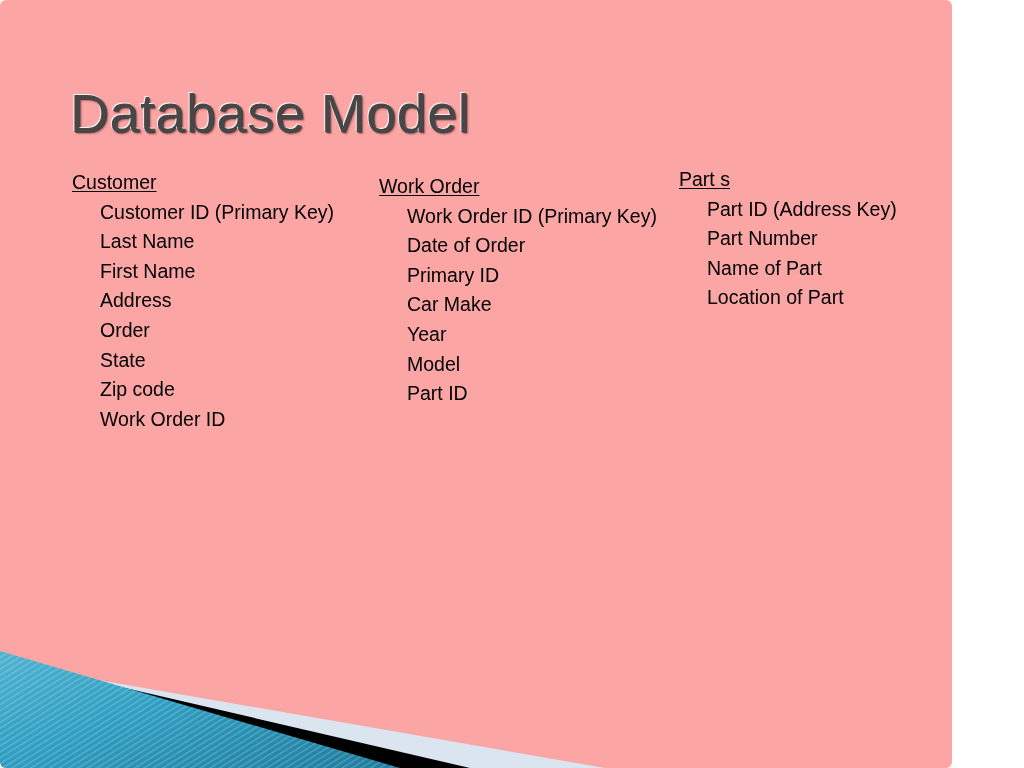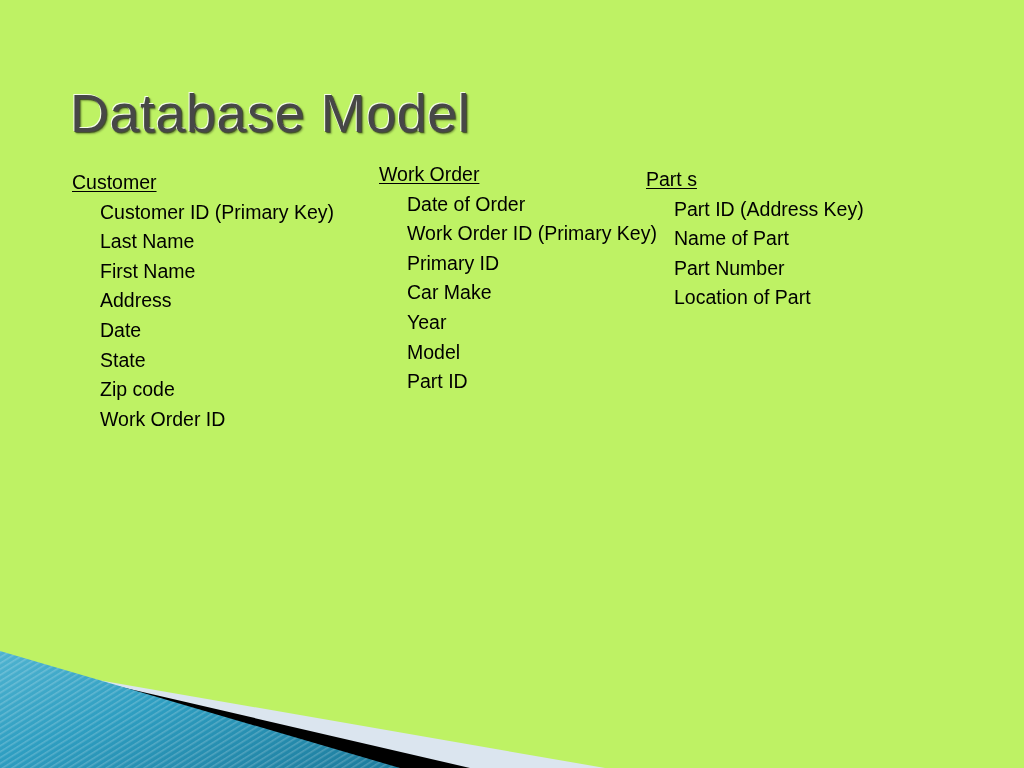--- a/index.html
+++ b/index.html
@@ -17,10 +17,11 @@
 
   .slide {
     position: relative;
-    width: 1024px;
+    width: 952px;
     height: 768px;
-    background: #bef264;
+    background: #fca5a5;
     overflow: hidden;
+    border-radius: 6px;
   }
 
   

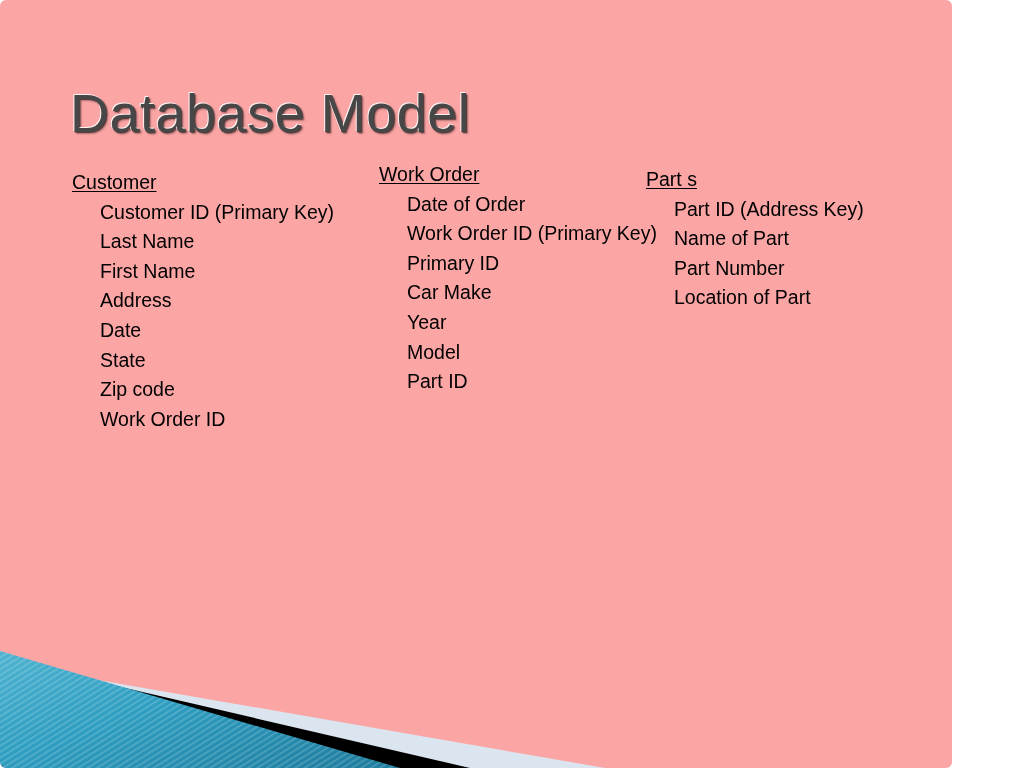--- a/index.html
+++ b/index.html
@@ -58,7 +58,7 @@
   }
 
   .entity-block.col-1 { left: 72px;  top: 168px; }
-  .entity-block.col-2 { left: 379px; top: 160px; }
+  .entity-block.col-2 { left: 379px; top: 172px; }
   .entity-block.col-3 { left: 646px; top: 165px; }
 
   .entity-title {

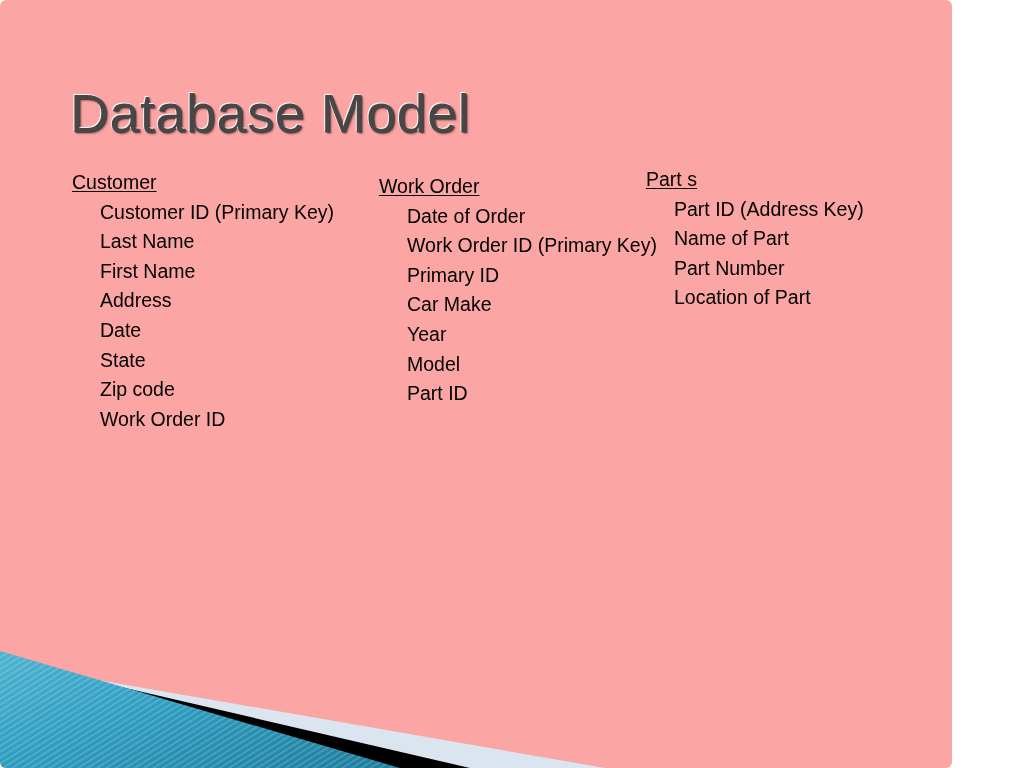--- a/index.html
+++ b/index.html
@@ -59,7 +59,7 @@
 
   .entity-block.col-1 { left: 72px;  top: 168px; }
   .entity-block.col-2 { left: 379px; top: 172px; }
-  .entity-block.col-3 { left: 646px; top: 165px; }
+  .entity-block.col-3 { left: 679px; top: 165px; }
 
   .entity-title {
     font-weight: normal;

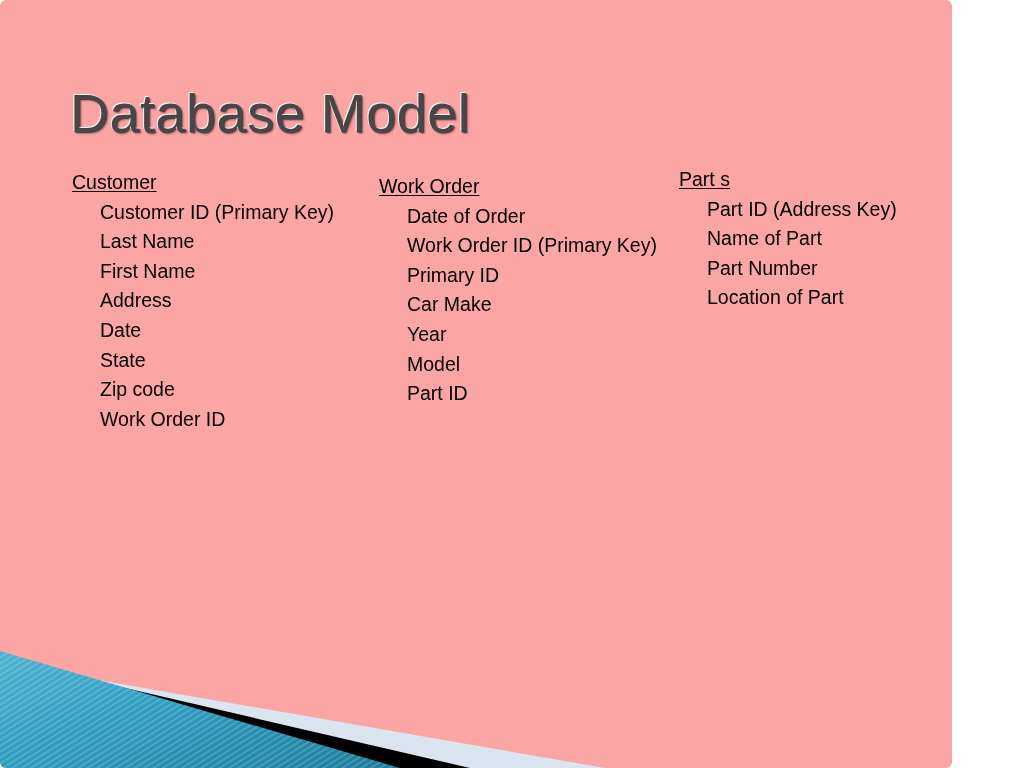--- a/index.html
+++ b/index.html
@@ -127,8 +127,8 @@
     <div class="entity-block col-2">
       <div class="entity-title">Work Order</div>
       <ul class="field-list">
+        <li class="field-item">Work Order ID (Primary Key)</li>
         <li class="field-item">Date of Order</li>
-        <li class="field-item">Work Order ID (Primary Key)</li>
         <li class="field-item">Primary ID</li>
         <li class="field-item">Car Make</li>
         <li class="field-item">Year</li>

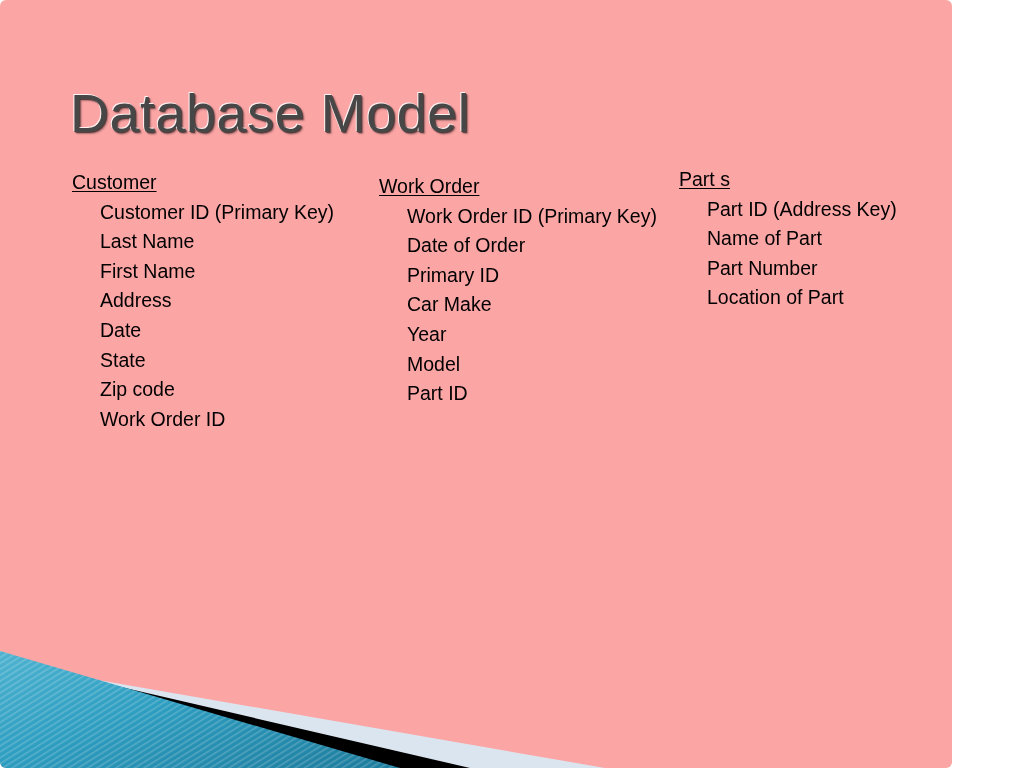--- a/index.html
+++ b/index.html
@@ -141,8 +141,8 @@
       <div class="entity-title">Part s</div>
       <ul class="field-list">
         <li class="field-item">Part ID (Address Key)</li>
+        <li class="field-item">Part Number</li>
         <li class="field-item">Name of Part</li>
-        <li class="field-item">Part Number</li>
         <li class="field-item">Location of Part</li>
       </ul>
     </div>

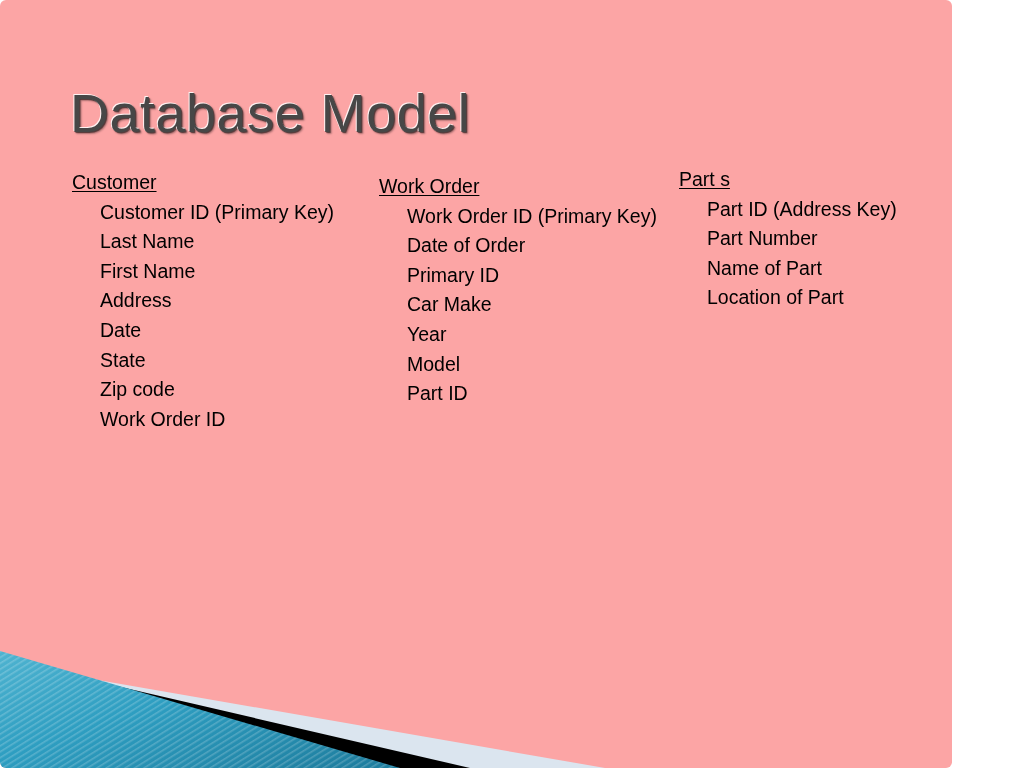--- a/index.html
+++ b/index.html
@@ -117,7 +117,7 @@
         <li class="field-item">Last Name</li>
         <li class="field-item">First Name</li>
         <li class="field-item">Address</li>
-        <li class="field-item">Date</li>
+        <li class="field-item">Order</li>
         <li class="field-item">State</li>
         <li class="field-item">Zip code</li>
         <li class="field-item">Work Order ID</li>

